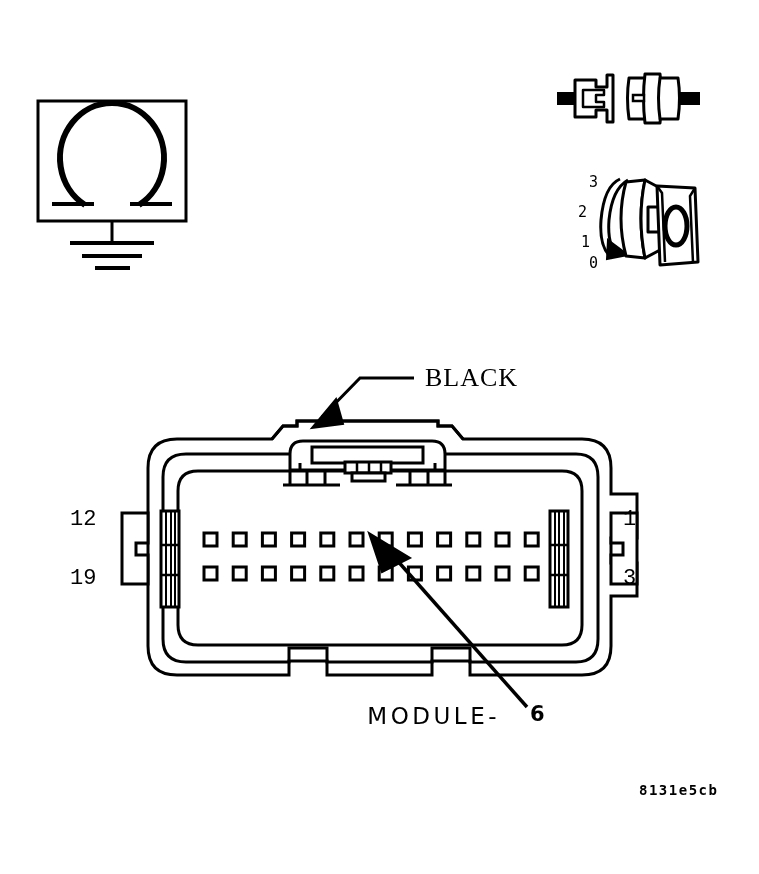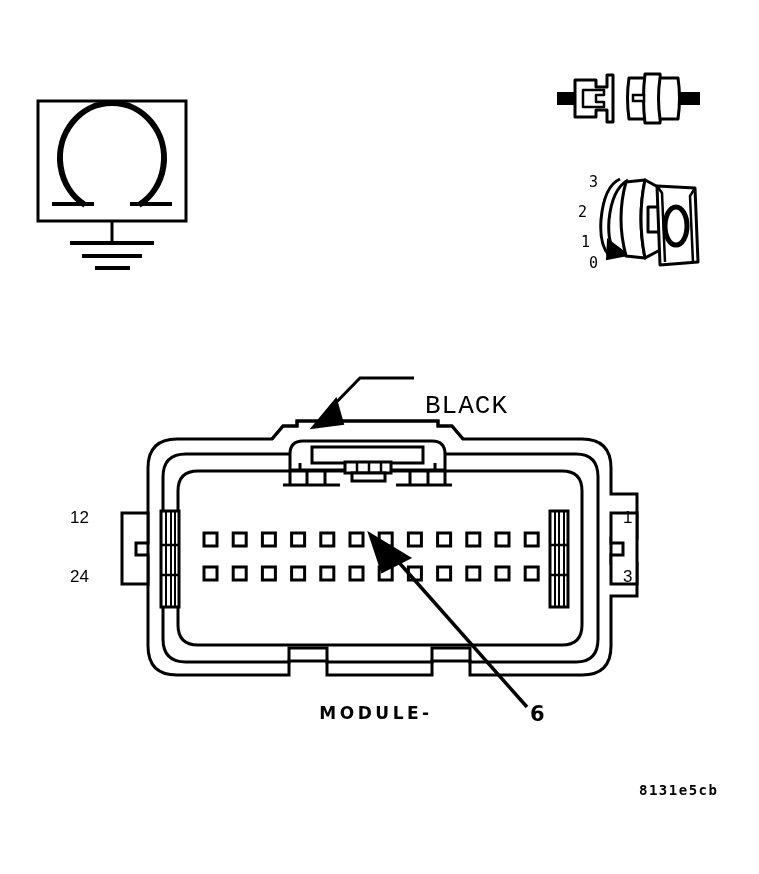--- a/index.html
+++ b/index.html
@@ -31,11 +31,10 @@
     line-height: 1;
   }
   .label-black {
-    font-family: Liberation Mono, monospace;
+    font-family: Liberation Serif, serif;
     font-size: 26px;
     letter-spacing: 1px;
     font-weight: 400;
-    margin-top: 28px;
   }
   .pin-num {
     font-family: Liberation Sans, sans-serif;

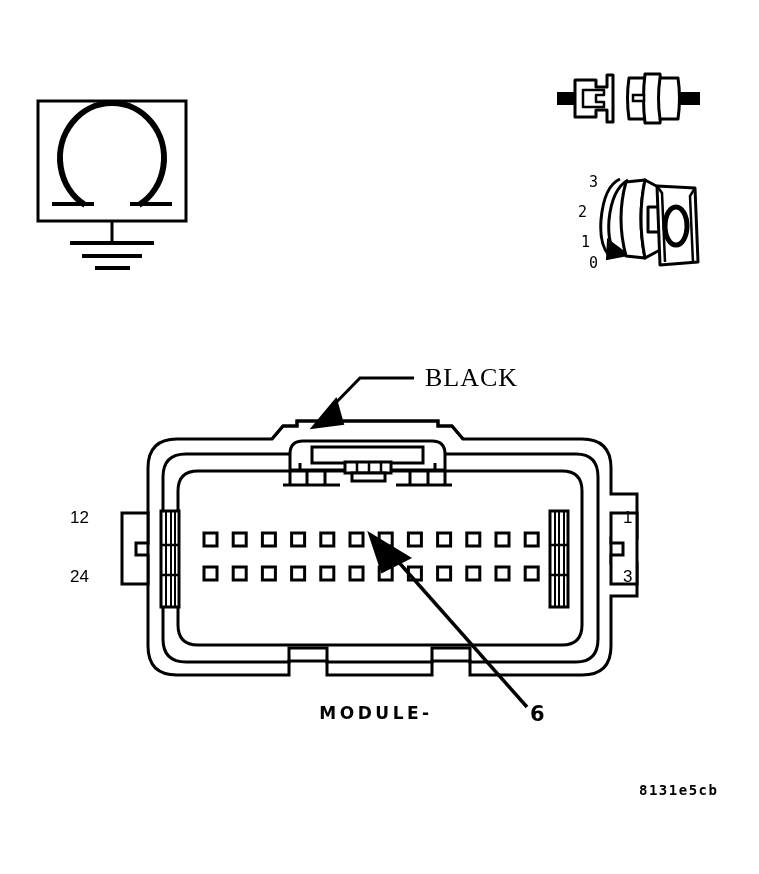--- a/index.html
+++ b/index.html
@@ -37,8 +37,8 @@
     font-weight: 400;
   }
   .pin-num {
-    font-family: Liberation Sans, sans-serif;
-    font-size: 17px;
+    font-family: Liberation Mono, monospace;
+    font-size: 22px;
     font-weight: 400;
   }
   .key-num {

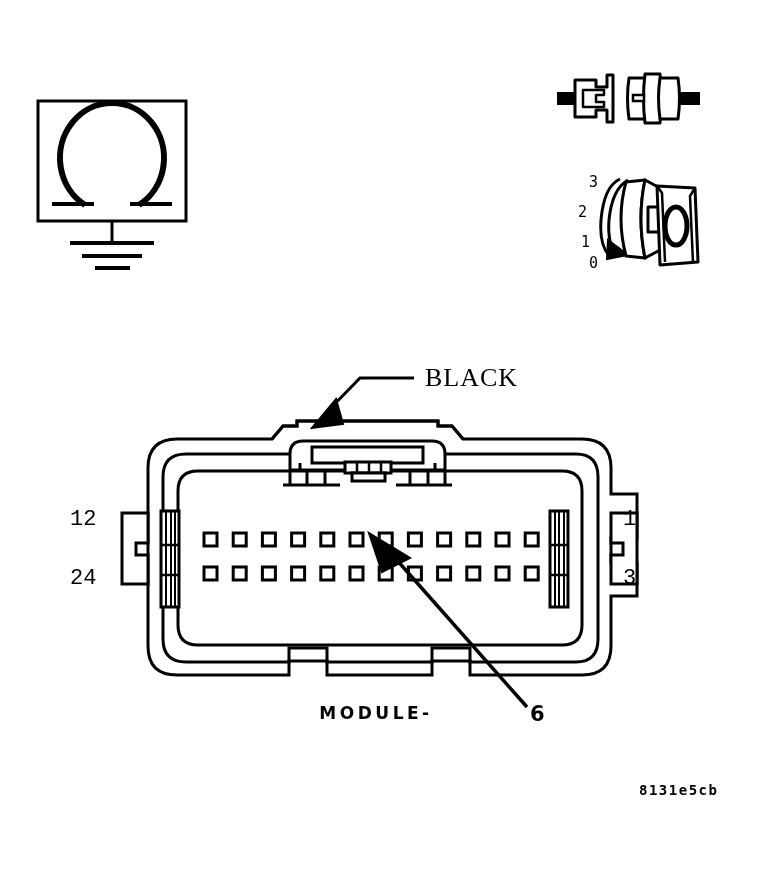--- a/index.html
+++ b/index.html
@@ -240,7 +240,7 @@
 
   <div class="txt pin-num" style="left:70px; top:509px;">12</div>
 
-  <div class="txt pin-num" style="left:70px; top:568px;">24</div>
+  <div class="txt pin-num" style="left:70px; top:568px;">19</div>
 
   <div class="txt pin-num" style="left:623px; top:509px;">1</div>
 

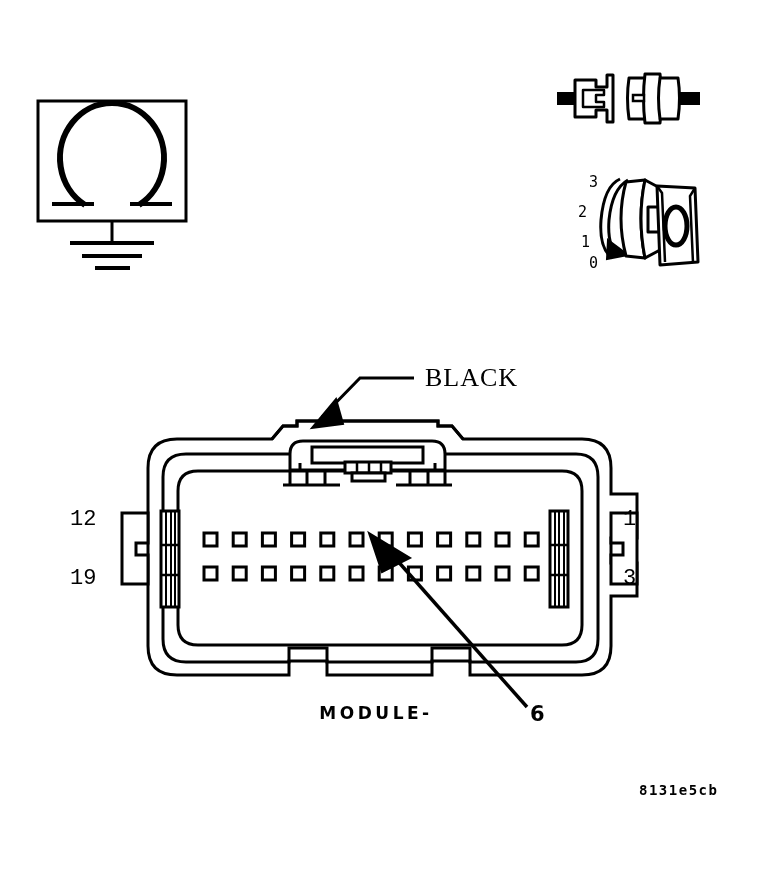--- a/index.html
+++ b/index.html
@@ -48,10 +48,10 @@
   }
   .caption {
     font-family: "DejaVu Sans", sans-serif;
-    font-size: 17px;
-    font-weight: bold;
+    font-size: 23px;
+    font-weight: normal;
     letter-spacing: 3.5px;
-    text-align: center;
+    text-align: right;
   }
   .callout {
     font-family: "DejaVu Sans", sans-serif;

